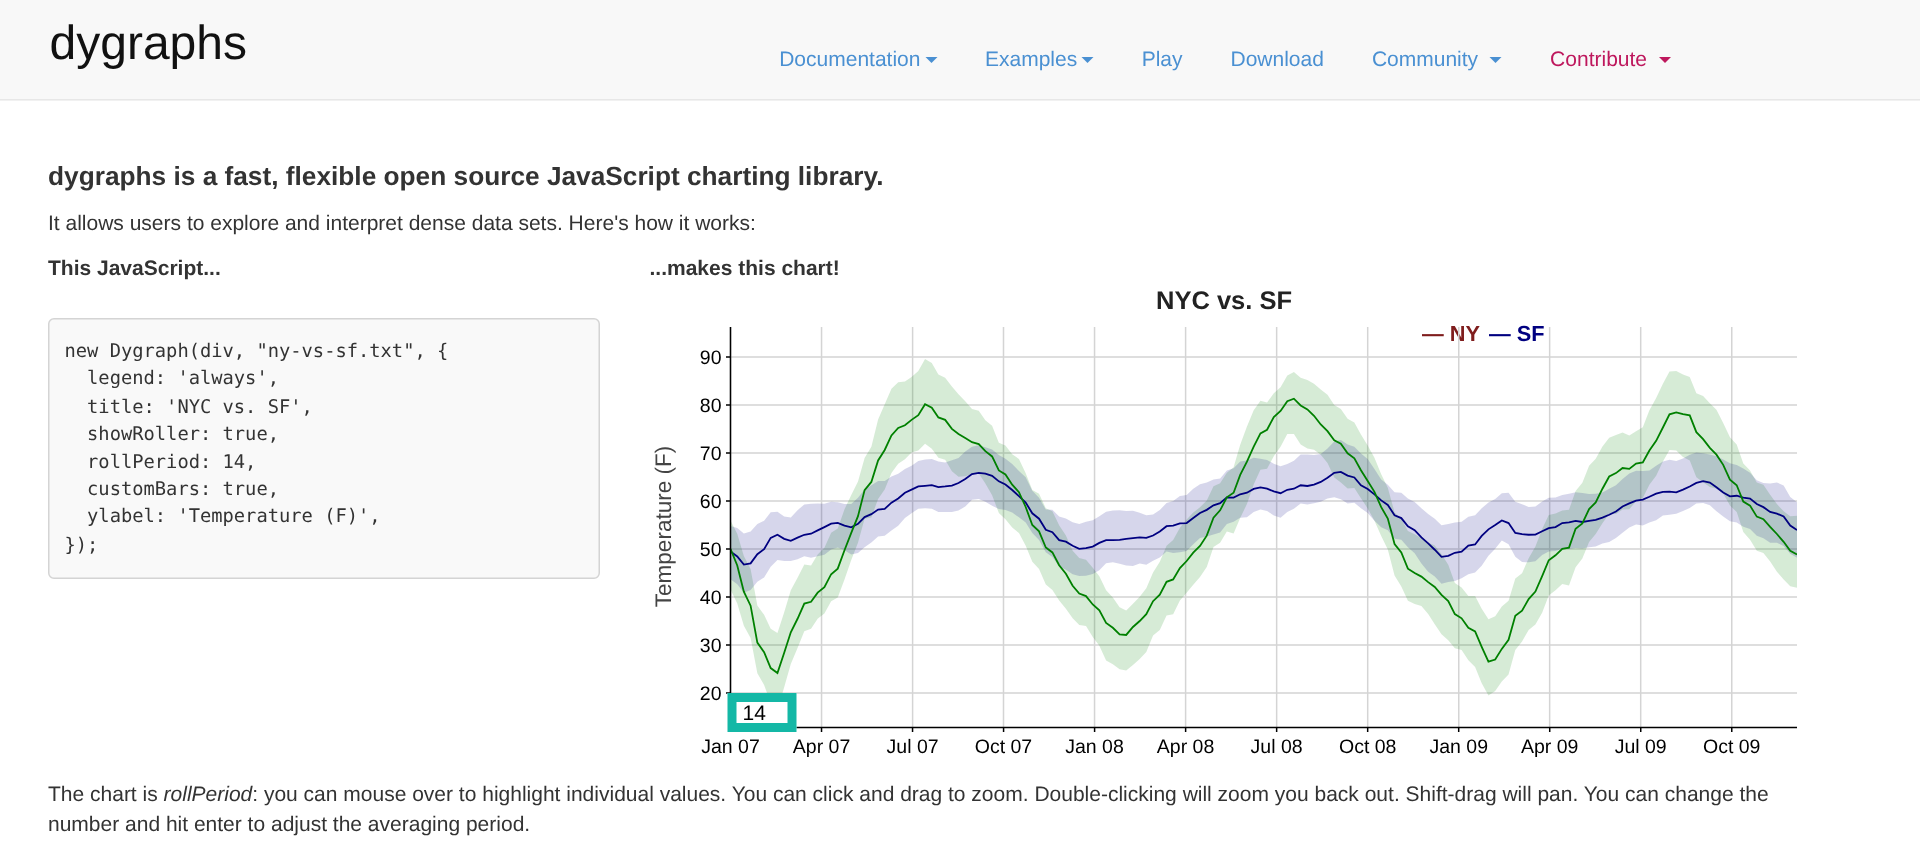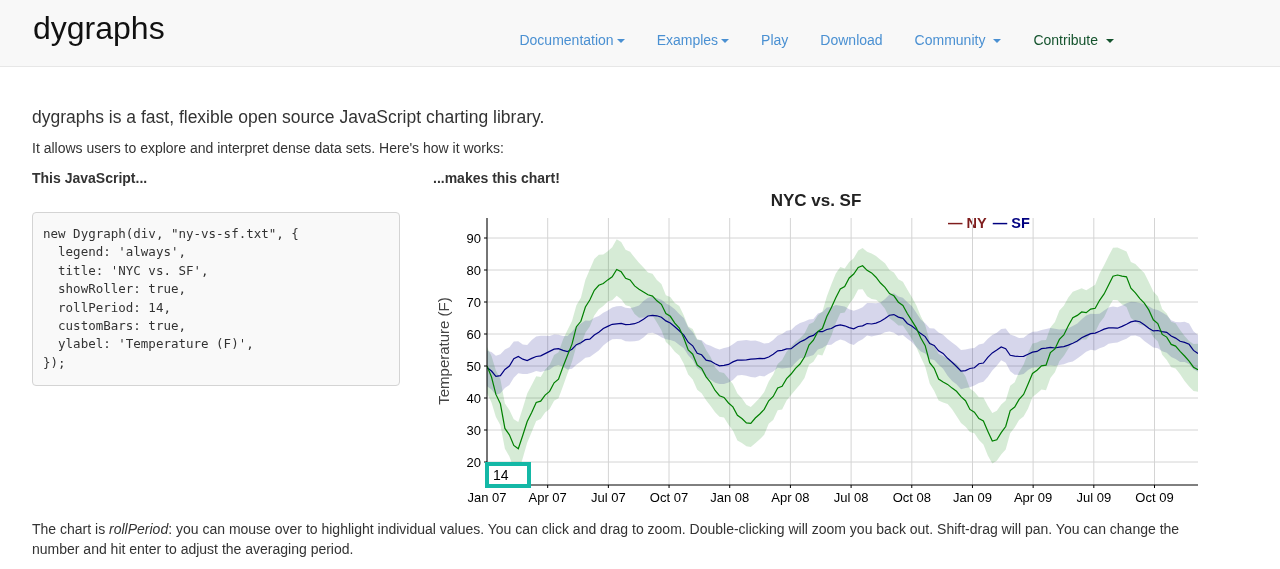--- a/index.html
+++ b/index.html
@@ -65,7 +65,7 @@
         <li><a style="color: rgb(74, 144, 210);">Play</a></li>
         <li><a style="color: rgb(74, 144, 210);">Download</a></li>
         <li><a style="color: rgb(74, 144, 210);">Community<span class="caret spaced"></span></a></li>
-        <li><a style="color: #14532d;">Contribute<span class="caret spaced"></span></a></li>
+        <li><a style="color: #be185d;">Contribute<span class="caret spaced"></span></a></li>
       </ul>
   </div>
 

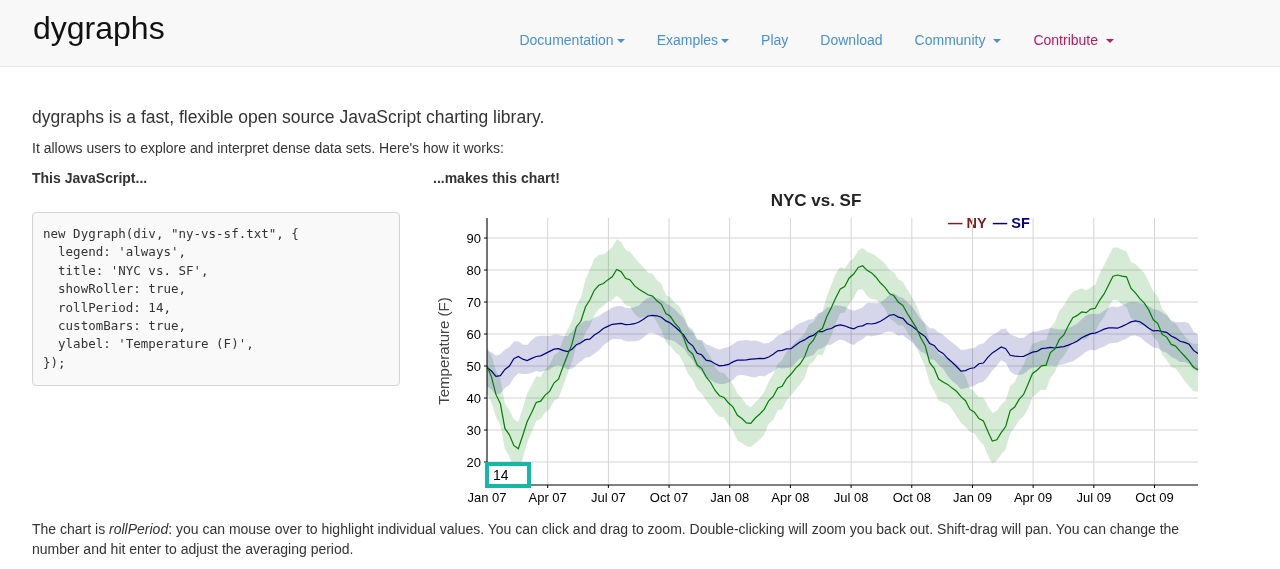--- a/index.html
+++ b/index.html
@@ -22,7 +22,7 @@
   .caret.spaced { margin-left:8px; }
 
   
-  .lead { position:absolute; left:32px; top:107px; font-size:17.5px; font-weight:400; color:#333; }
+  .lead { position:absolute; left:32px; top:107px; font-size:17.5px; font-weight:700; color:#333; }
   .sub  { position:absolute; left:32px; top:140px; font-size:14px; color:#333; }
   .col-label { position:absolute; font-size:14px; font-weight:700; color:#333; }
   #left-label  { left:32px;  top:170px; }

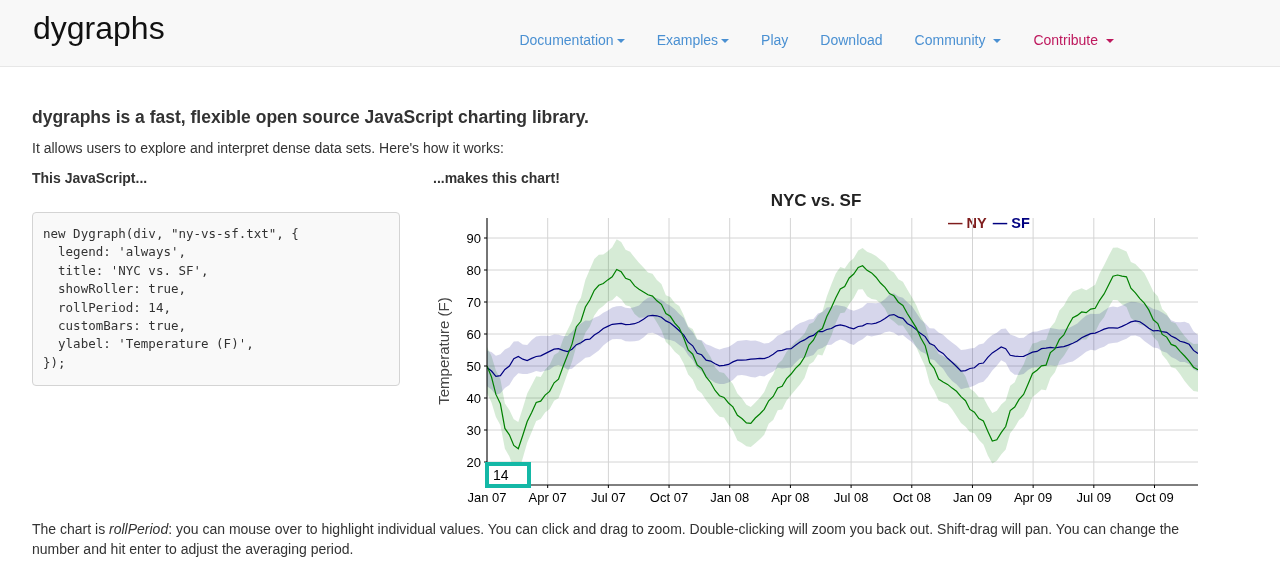--- a/index.html
+++ b/index.html
@@ -46,7 +46,7 @@
                   font-size:14.5px; font-weight:700; white-space:nowrap; }
   #chart-legend .leg-item { margin-right:6px; }
   #roller { position:absolute; left:51px; top:272px; width:46px; height:26px;
-            border:4px solid #14b8a6; background:#fff; font-size:14px; padding:0 4px;
+            border:6px solid #14b8a6; background:#fff; font-size:14px; padding:0 4px;
             font-family:"Liberation Sans", sans-serif; color:#000; }
 
   

